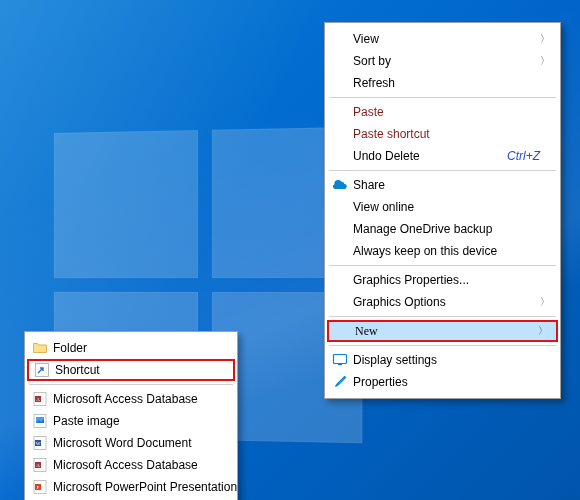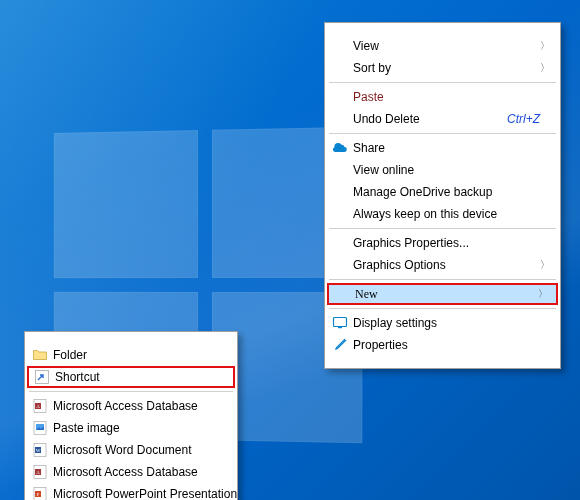--- a/index.html
+++ b/index.html
@@ -47,7 +47,7 @@
   background: #fff;
   border: 1px solid #a0a0a0;
   box-shadow: 4px 4px 6px rgba(0,0,0,0.3);
-  padding: 12px 2px;
+  padding: 5px 2px;
 }
 .menu-primary {
   left: 324px;

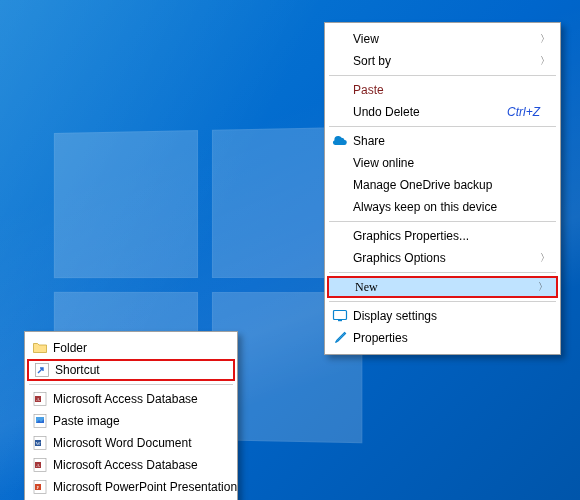--- a/index.html
+++ b/index.html
@@ -130,6 +130,9 @@
     <span>Sort by</span>
     <span class="chev">〉</span>
   </div>
+  <div class="item">
+    <span>Refresh</span>
+  </div>
   <div class="separator"></div>
   <div class="item disabled">
     <span>Paste</span>

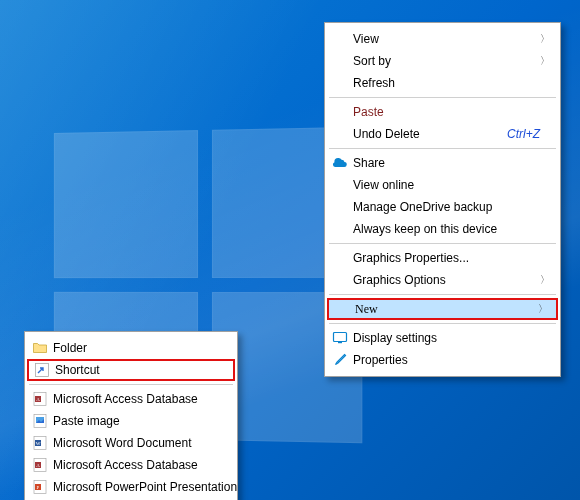--- a/index.html
+++ b/index.html
@@ -137,6 +137,9 @@
   <div class="item disabled">
     <span>Paste</span>
   </div>
+  <div class="item disabled">
+    <span>Paste shortcut</span>
+  </div>
   <div class="item">
     <span>Undo Delete</span>
     <span class="shortcut">Ctrl+Z</span>

